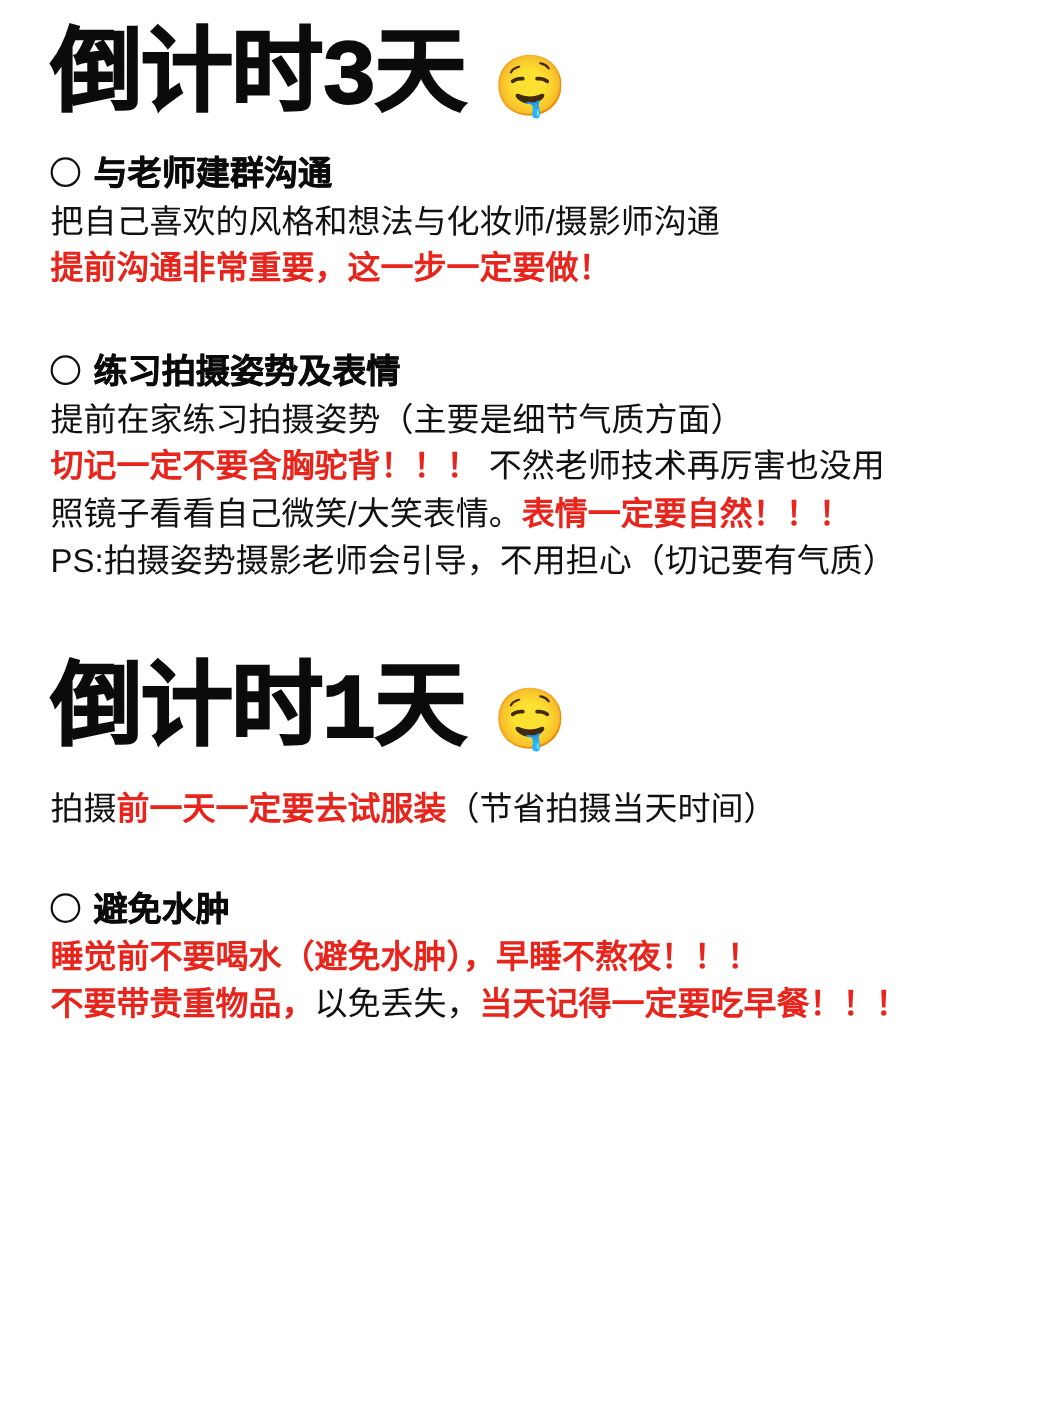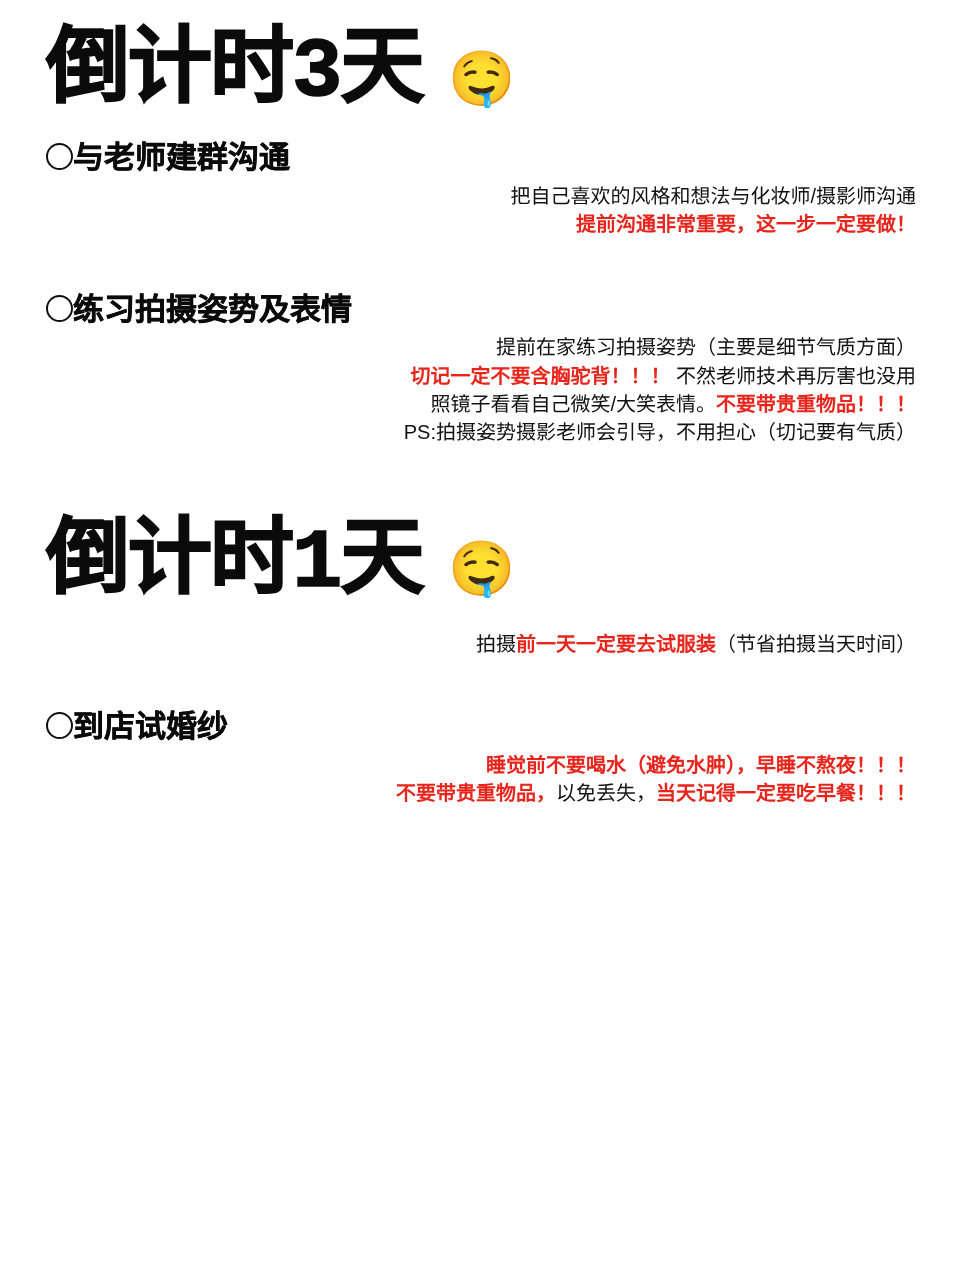--- a/index.html
+++ b/index.html
@@ -51,6 +51,7 @@
   .bullet-head {
     display: flex;
     align-items: baseline;
+    gap: 12px;
     font-size: 31px;
     font-weight: 700;
     line-height: 1.25;

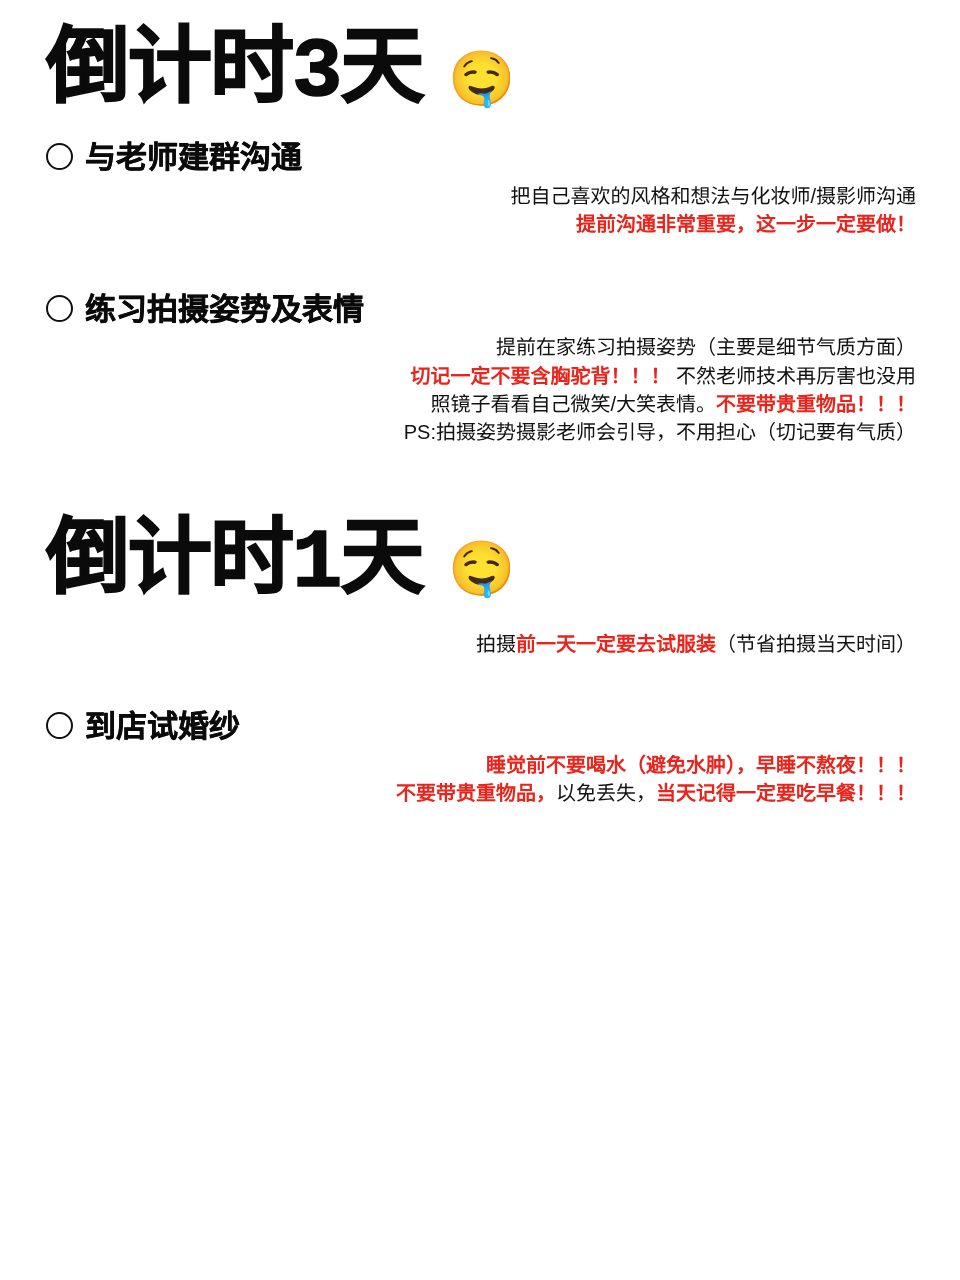--- a/index.html
+++ b/index.html
@@ -73,11 +73,10 @@
     margin-top: 2px;
   }
   .line {
-    font-size: 20px;
+    font-size: 30px;
     line-height: 1.42;
     color: #111111;
     white-space: nowrap;
-    text-align: right;
   }
   .red {
     color: #e8251c;

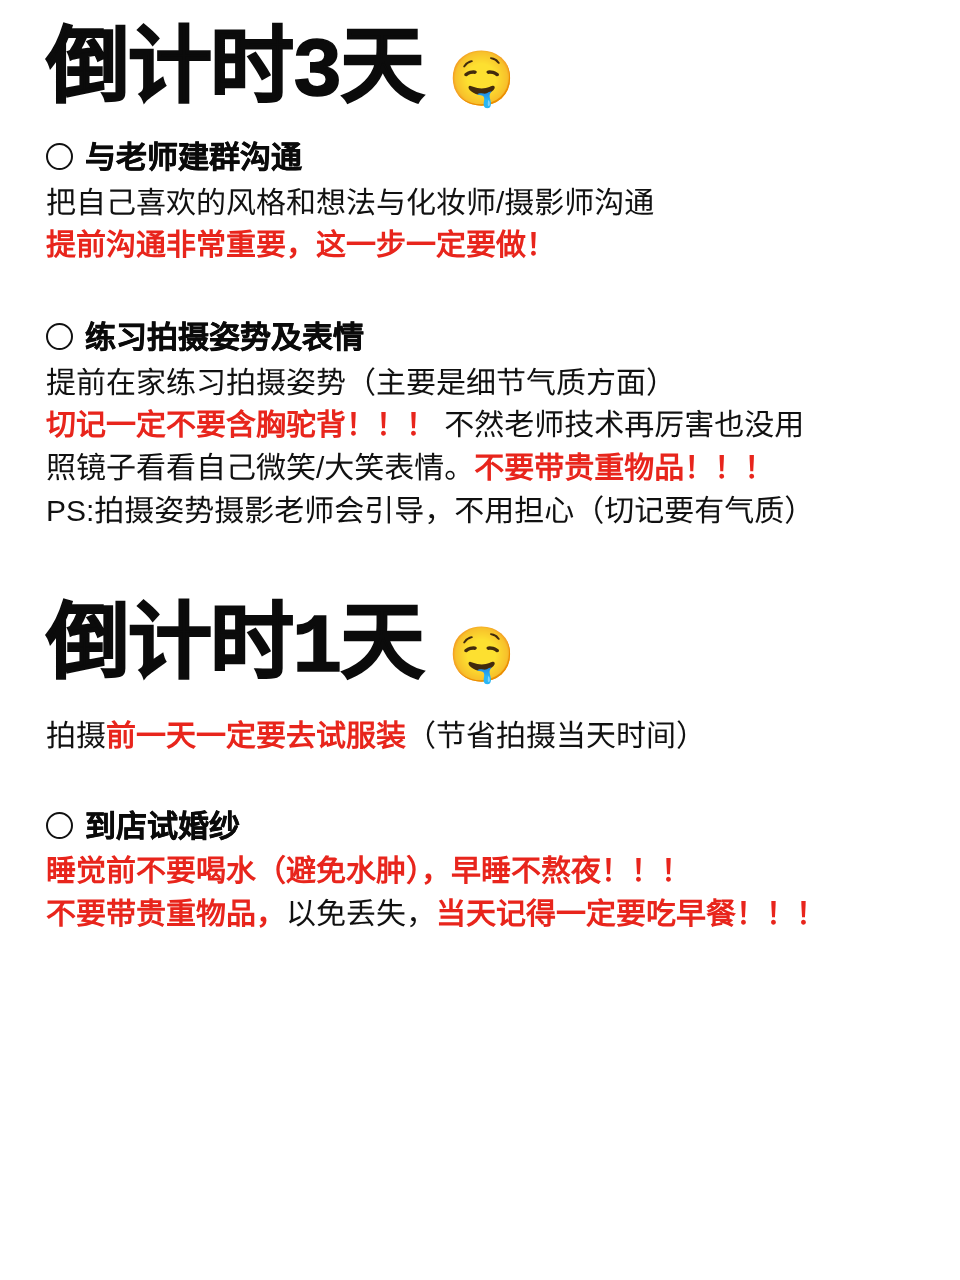--- a/index.html
+++ b/index.html
@@ -126,7 +126,7 @@
         <span class="red">切记一定不要含胸驼背！！！</span><span> 不然老师技术再厉害也没用</span>
       </div>
       <div class="line">
-        <span>照镜子看看自己微笑/大笑表情。</span><span class="red">不要带贵重物品！！！</span>
+        <span>照镜子看看自己微笑/大笑表情。</span><span class="red">表情一定要自然！！！</span>
       </div>
       <div class="line">
         <span>PS:拍摄姿势摄影老师会引导，不用担心（切记要有气质）</span>

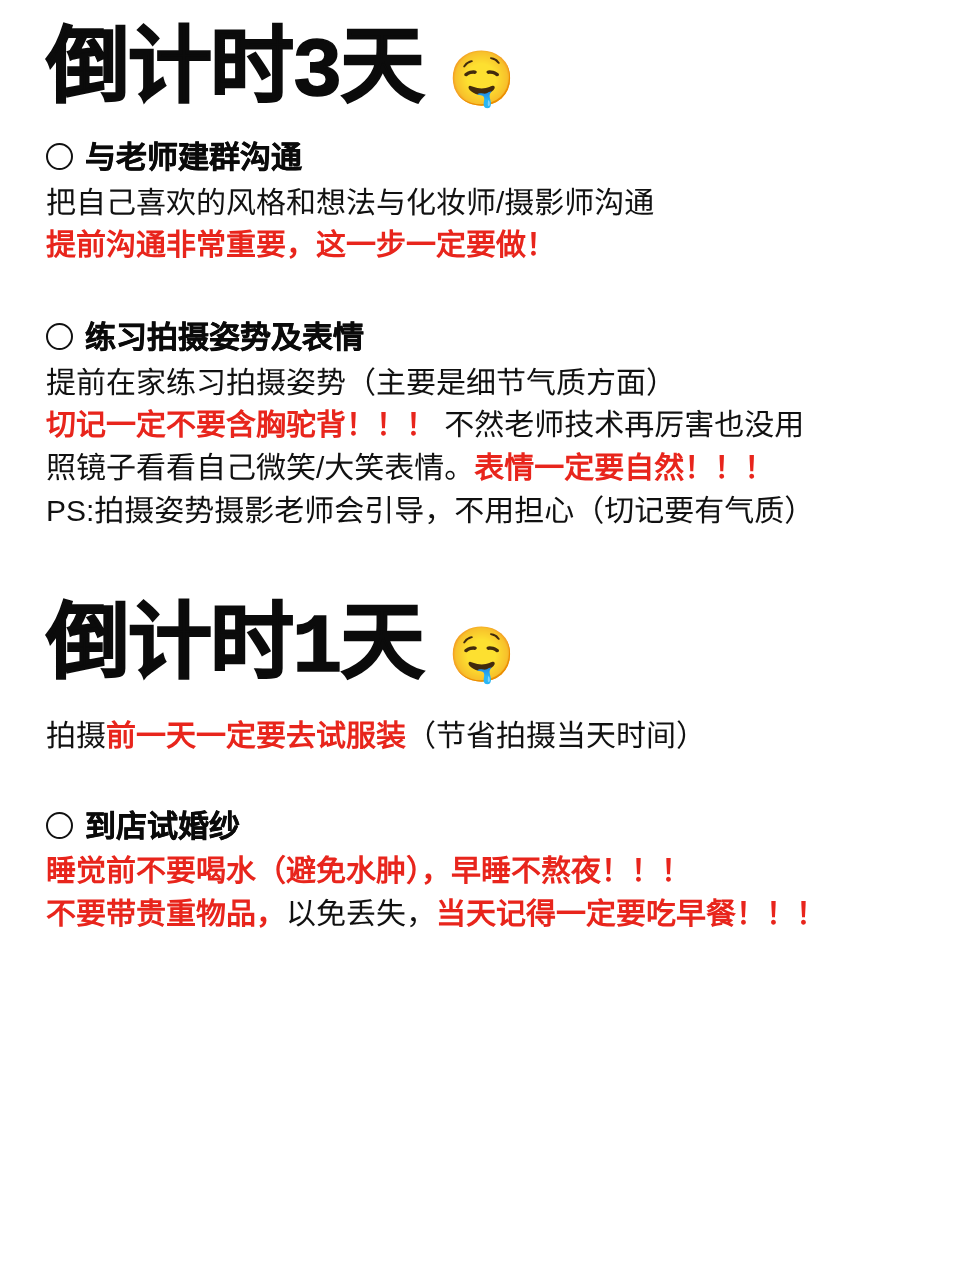--- a/index.html
+++ b/index.html
@@ -157,7 +157,7 @@
   <div class="section">
     <div class="bullet-head">
       <span class="circle-icon"></span>
-      <span>到店试婚纱</span>
+      <span>避免水肿</span>
     </div>
     <div class="lines">
       <div class="line">

